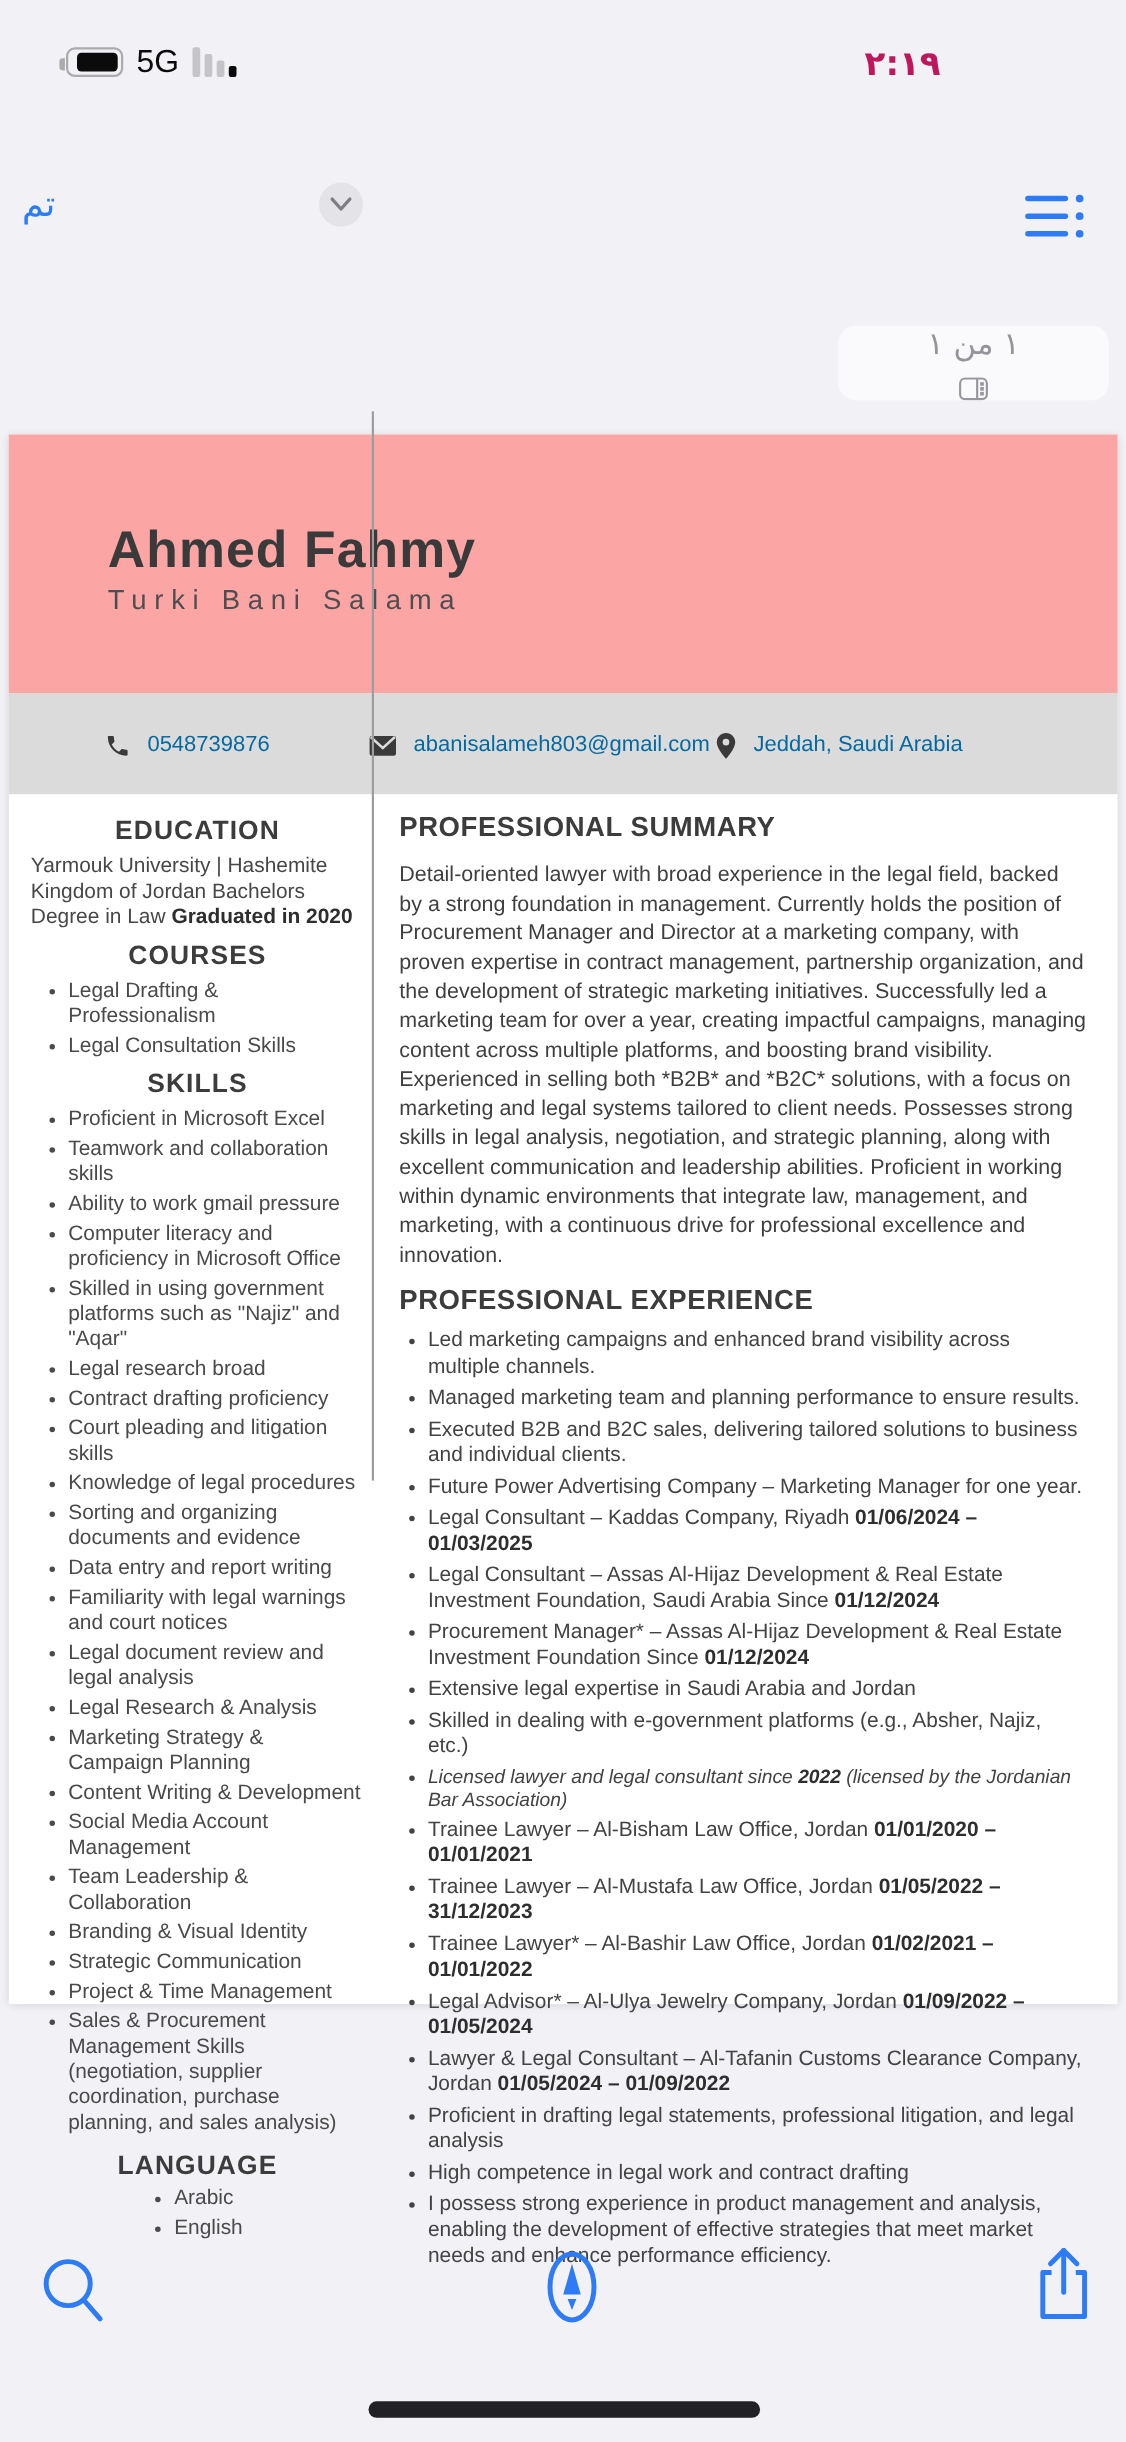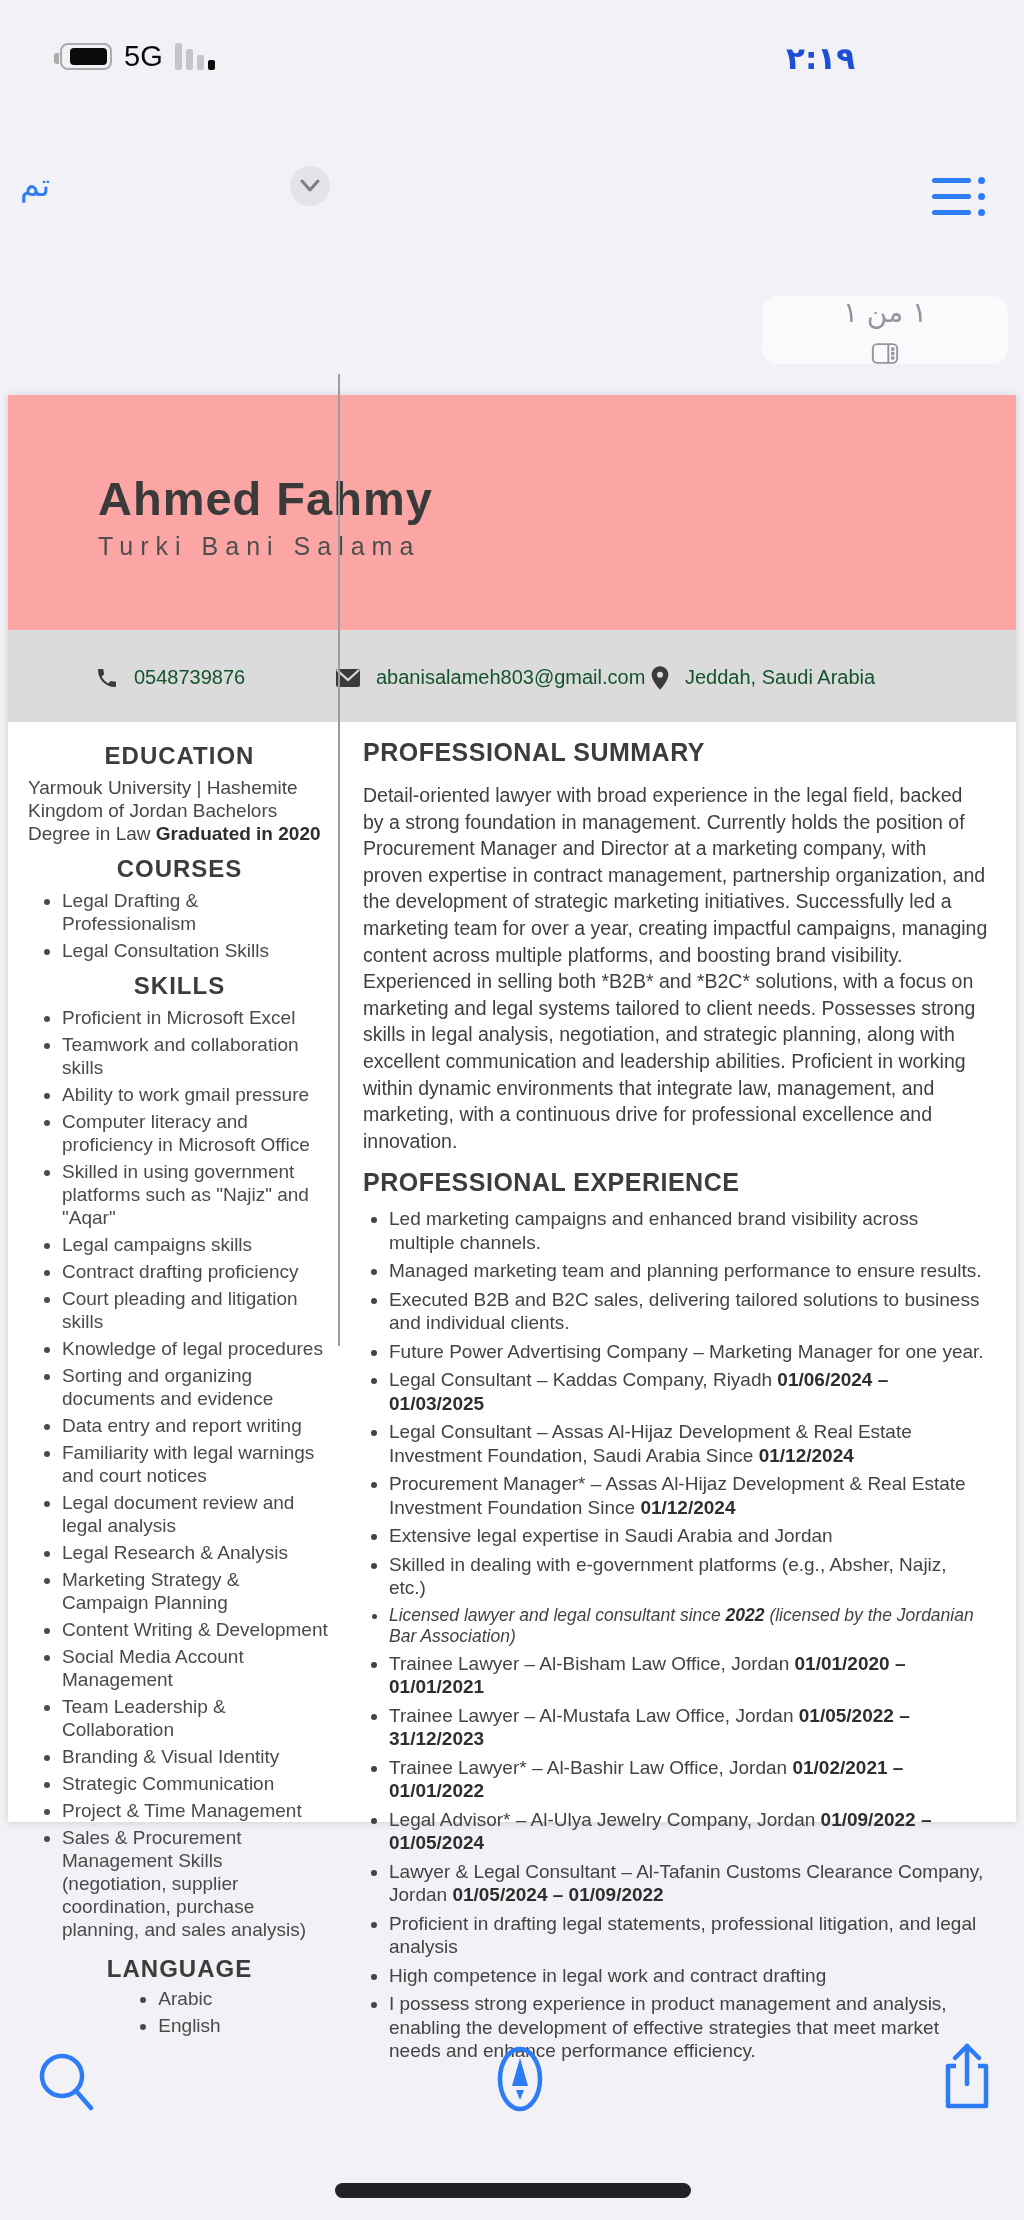--- a/index.html
+++ b/index.html
@@ -22,7 +22,7 @@
   .signal .bar { width:7px; border-radius:2px; background:#c4c4c9; }
   .signal .b1 { height:27px; } .signal .b2 { height:21px; } .signal .b3 { height:15px; }
   .signal .b4 { height:10px; background:#0b0b0b; }
-  .status-time { position:absolute; left:786px; top:40px; font-size:31px; font-weight:bold; color:#1d4ed8; }
+  .status-time { position:absolute; left:786px; top:40px; font-size:31px; font-weight:bold; color:#be185d; }
 
   
   .done-btn { position:absolute; left:20px; top:166px; font-size:32px; color:#2e7bf6; }

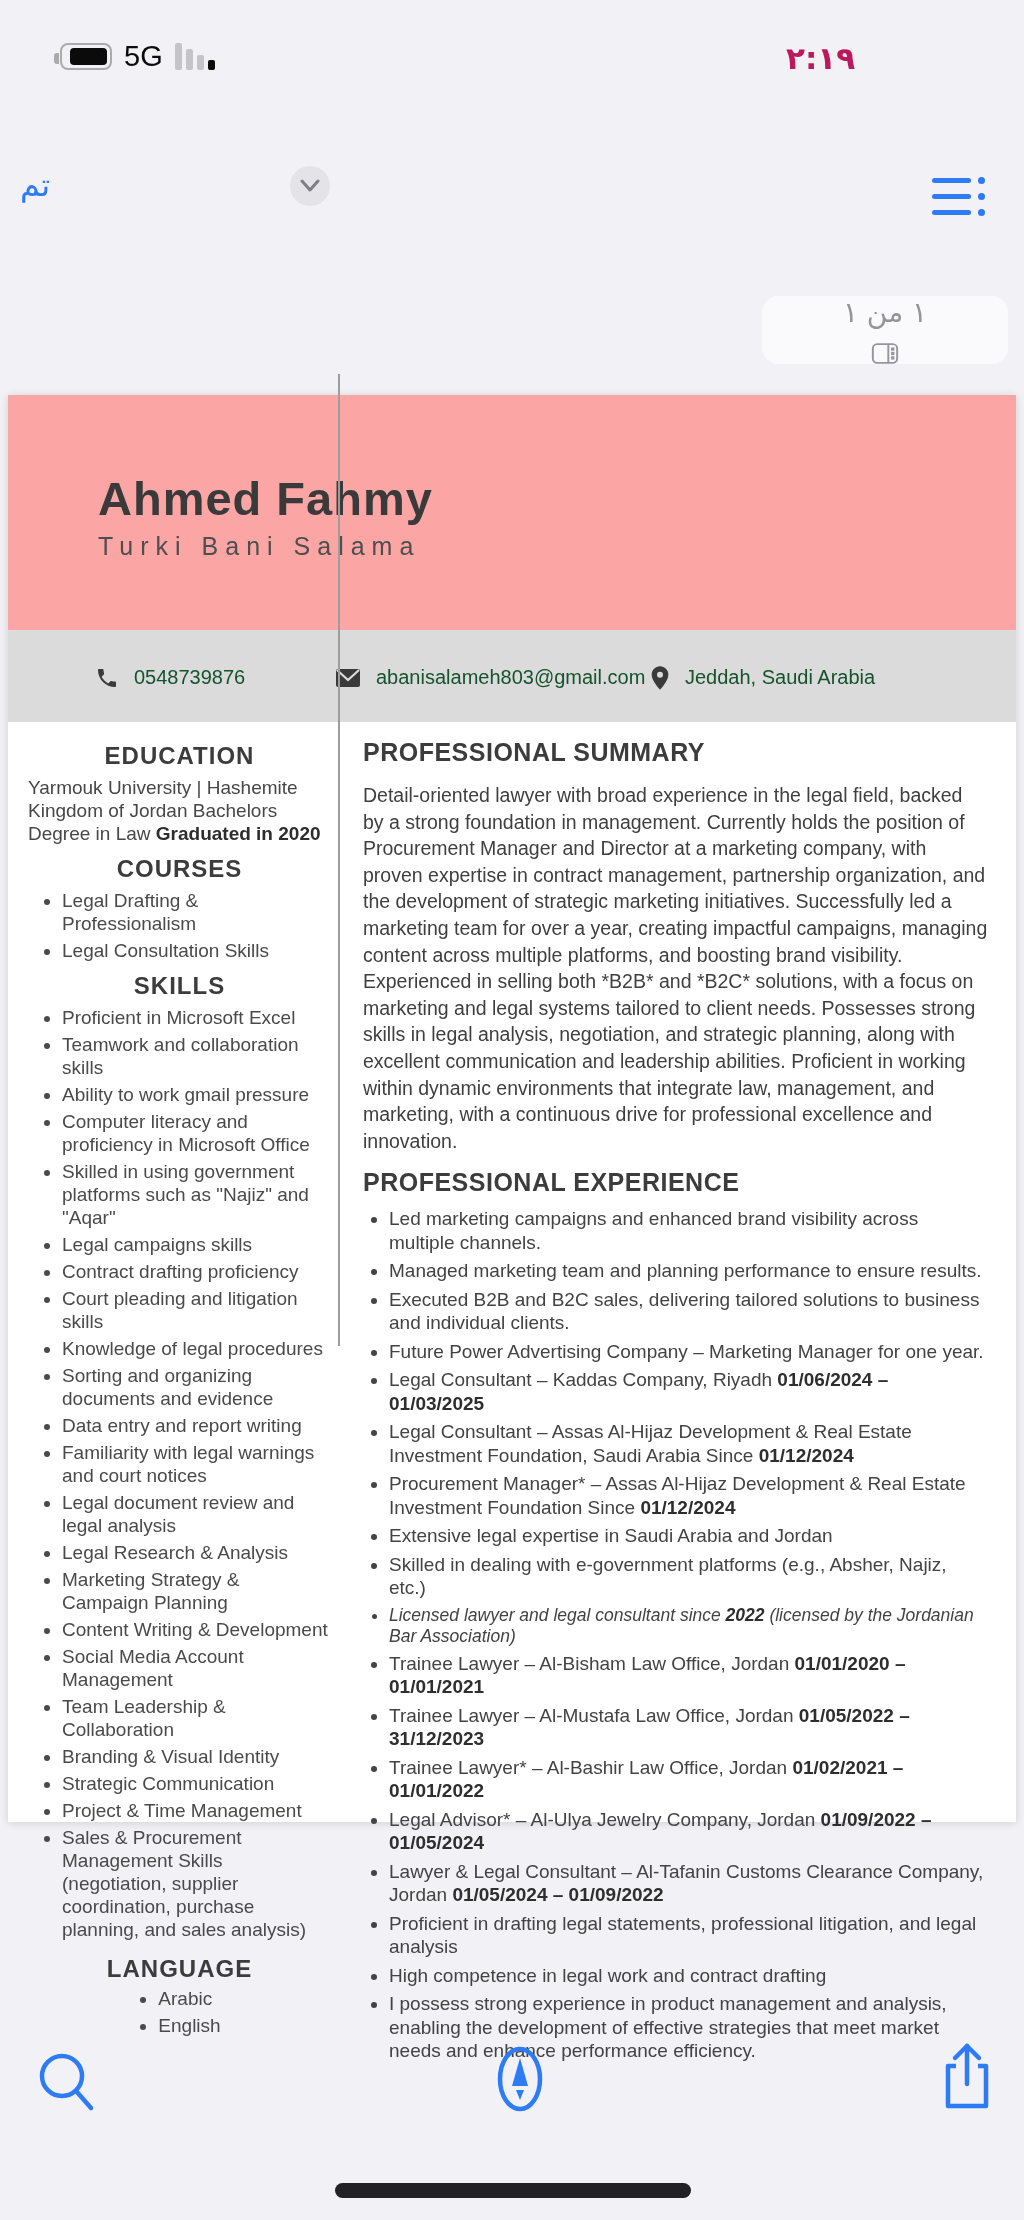--- a/index.html
+++ b/index.html
@@ -48,7 +48,7 @@
 
   .contact-bar { position:relative; height:92px; background:#dbdbdb; }
   .contact-item { position:absolute; top:0; height:95px; display:flex; align-items:center; gap:15px;
-                  font-size:20px; color:#14532d; }
+                  font-size:20px; color:#0369a1; }
   .ci-phone { left:87px; } .ci-email { left:327px; } .ci-location { left:642px; }
 
   .page-body { position:relative; display:flex; }

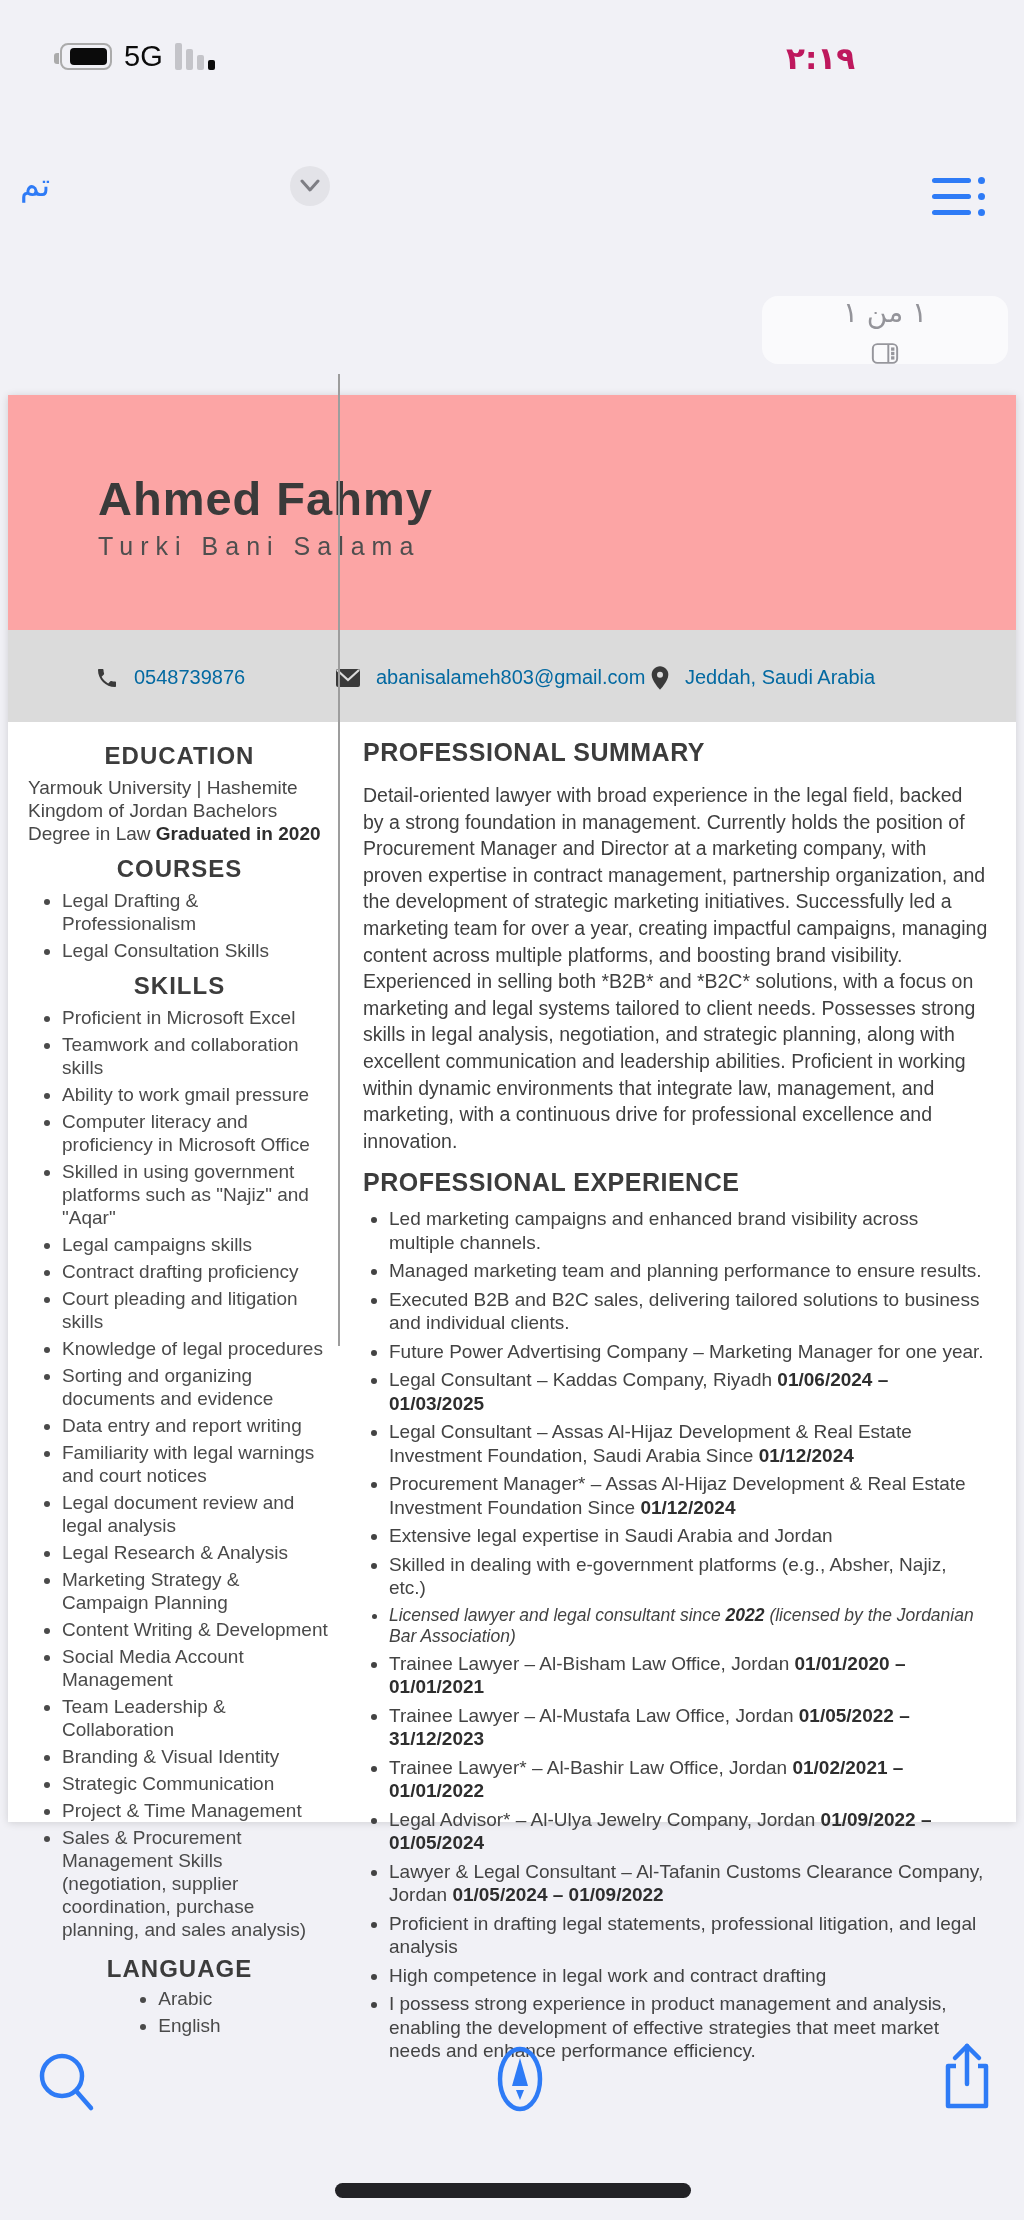--- a/index.html
+++ b/index.html
@@ -180,7 +180,7 @@
           <li>Ability to work gmail pressure</li>
           <li>Computer literacy and proficiency in Microsoft Office</li>
           <li>Skilled in using government platforms such as "Najiz" and "Aqar"</li>
-          <li>Legal campaigns skills</li>
+          <li>Legal research broad</li>
           <li>Contract drafting proficiency</li>
           <li>Court pleading and litigation skills</li>
           <li>Knowledge of legal procedures</li>

